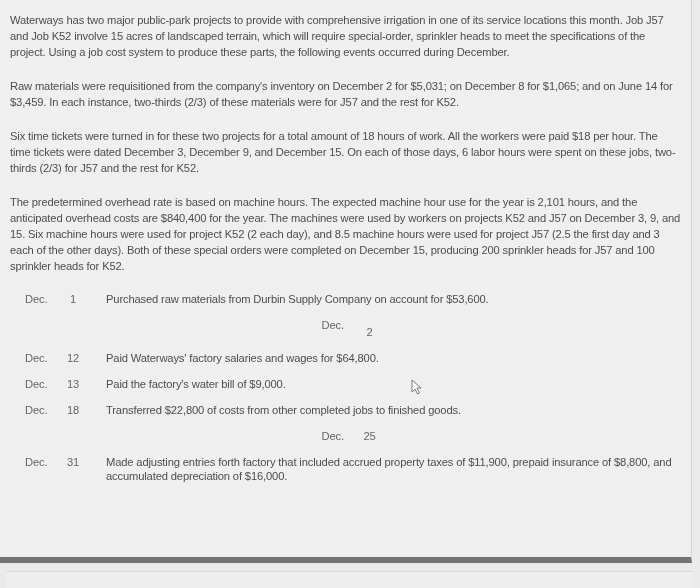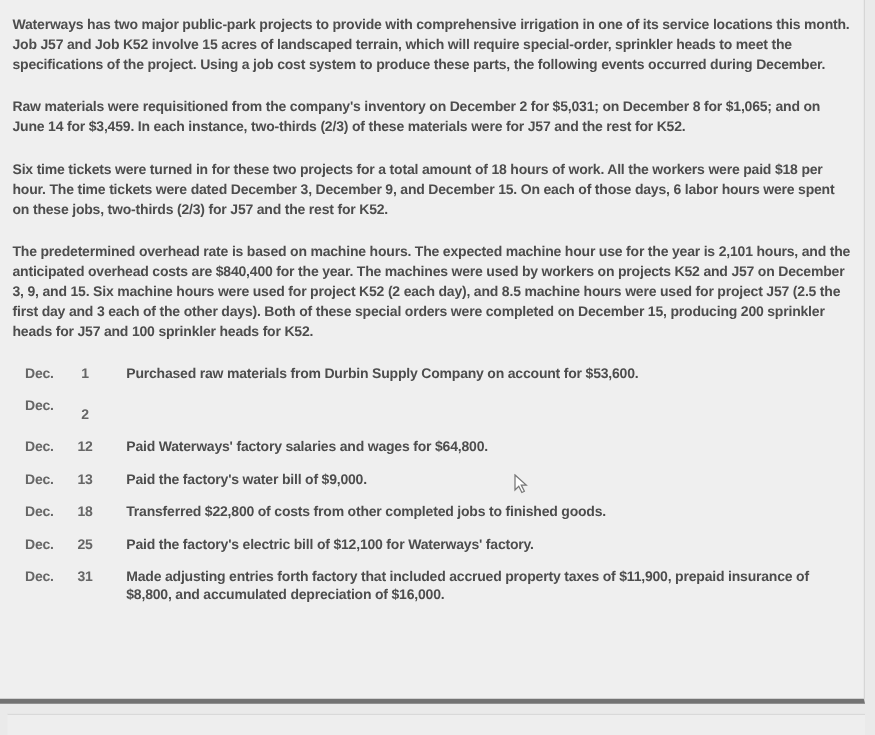--- a/index.html
+++ b/index.html
@@ -23,10 +23,9 @@
       height: 563px;
       background: #efefef;
       border-right: 1px solid #d6d6d6;
-      border-bottom: 4px solid #737373;
+      border-bottom: 6px solid #737373;
       box-sizing: border-box;
       padding: 12px 10px 0 10px;
-      font-weight: bold;
     }
     .para {
       font-size: 11.2px;

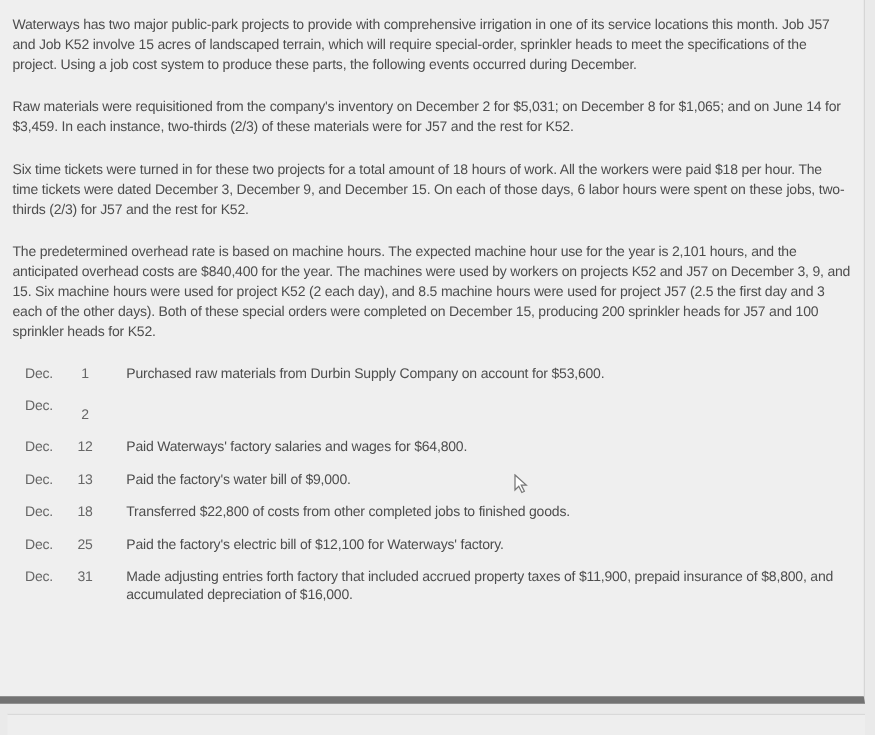--- a/index.html
+++ b/index.html
@@ -46,6 +46,7 @@
       margin-bottom: 12px;
       color: #4d4d4d;
       letter-spacing: -0.15px;
+      justify-content: center;
     }
     .act-month {
       width: 38px;

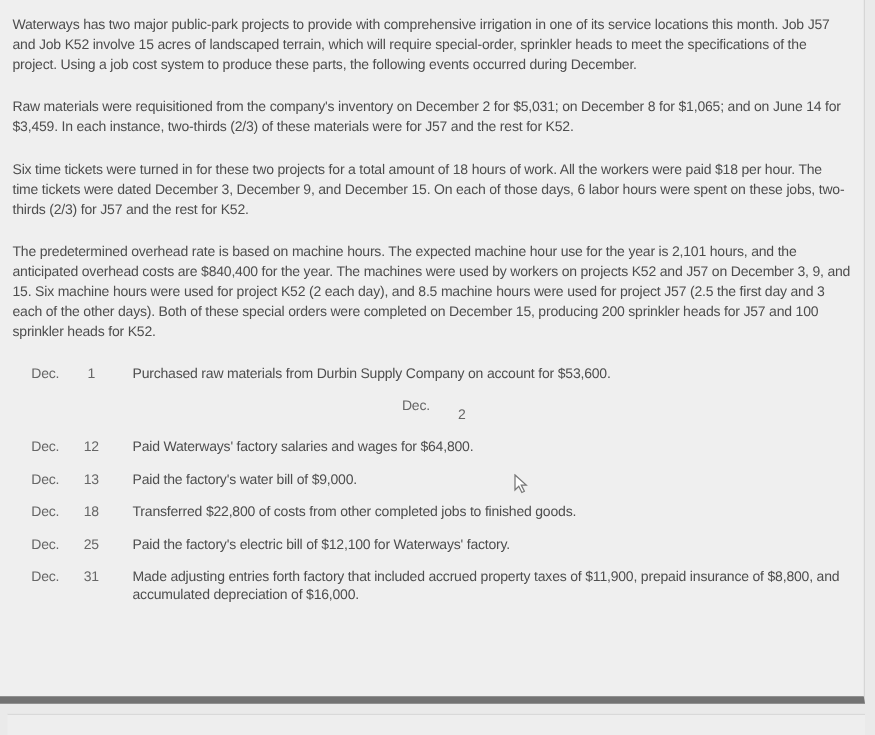--- a/index.html
+++ b/index.html
@@ -120,7 +120,6 @@
     <div class="act-row">
       <span class="act-month">Dec.</span>
       <span class="act-day">25</span>
-      <span class="act-desc">Paid the factory's electric bill of $12,100 for Waterways' factory.</span>
     </div>
     <div class="act-row">
       <span class="act-month">Dec.</span>

